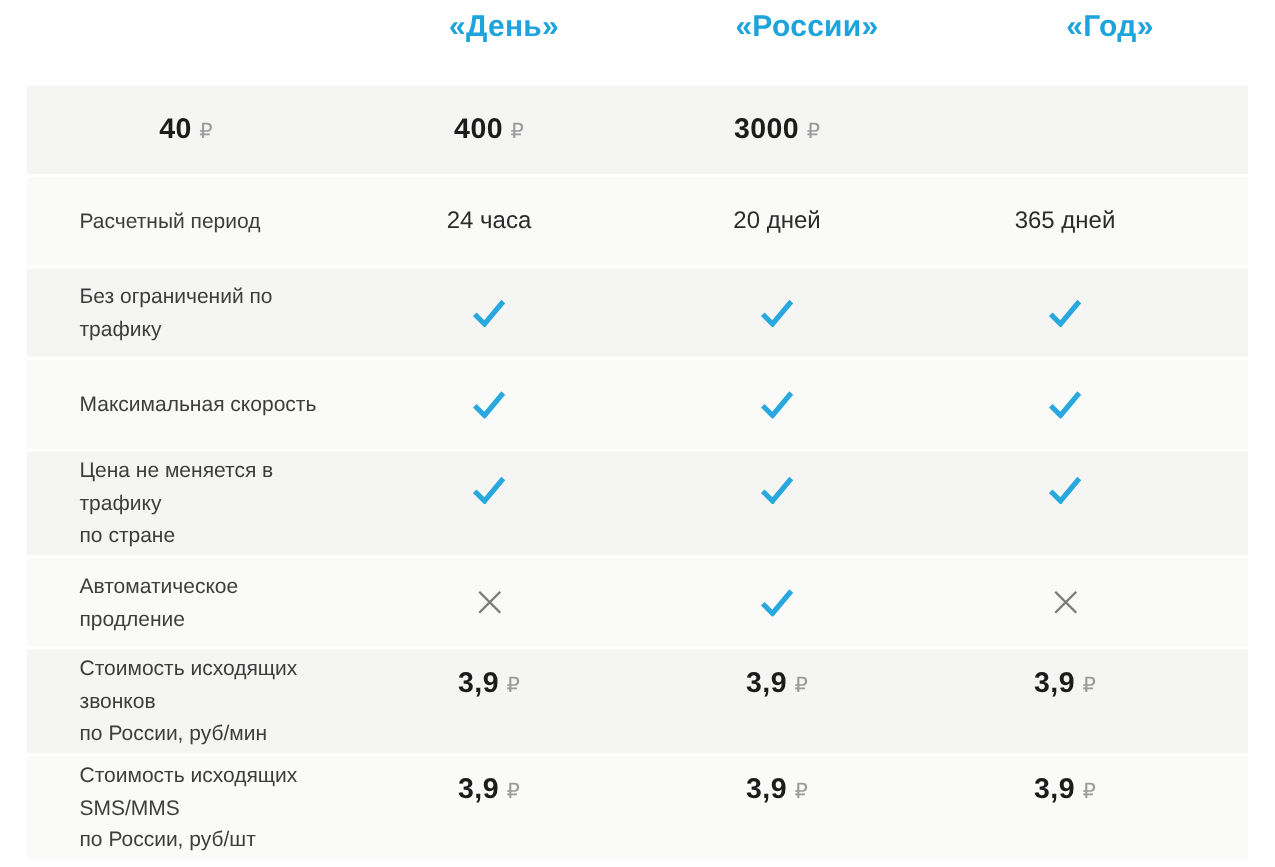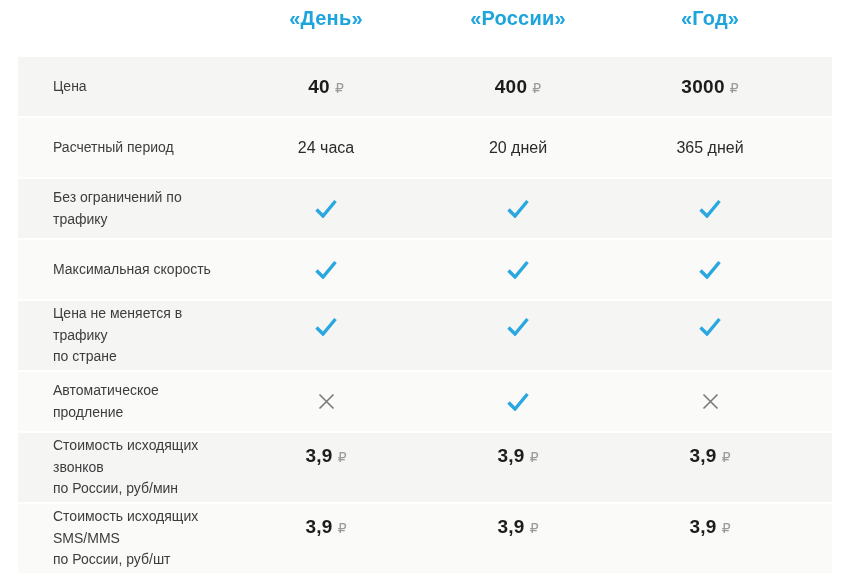--- a/index.html
+++ b/index.html
@@ -32,6 +32,7 @@
     align-items:start;
     padding-top:7px;
     box-sizing:border-box;
+    gap:10px;
   }
   .col-title{
     text-align:center;

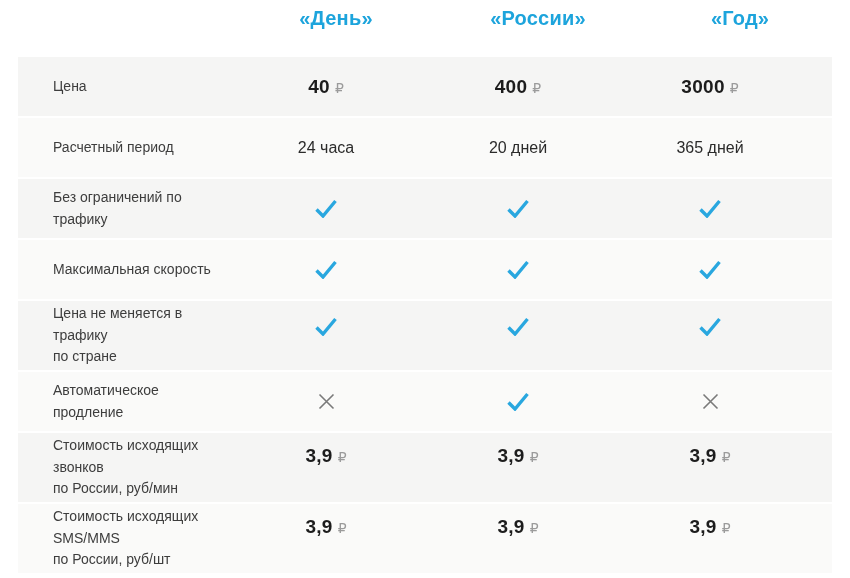--- a/index.html
+++ b/index.html
@@ -97,7 +97,6 @@
   </div>
 
   <div class="grid row h59 dark">
-    <div class="label-cell">Цена</div>
     <div class="value-cell">
       <span class="amount">40</span><span class="currency">₽</span>
     </div>

